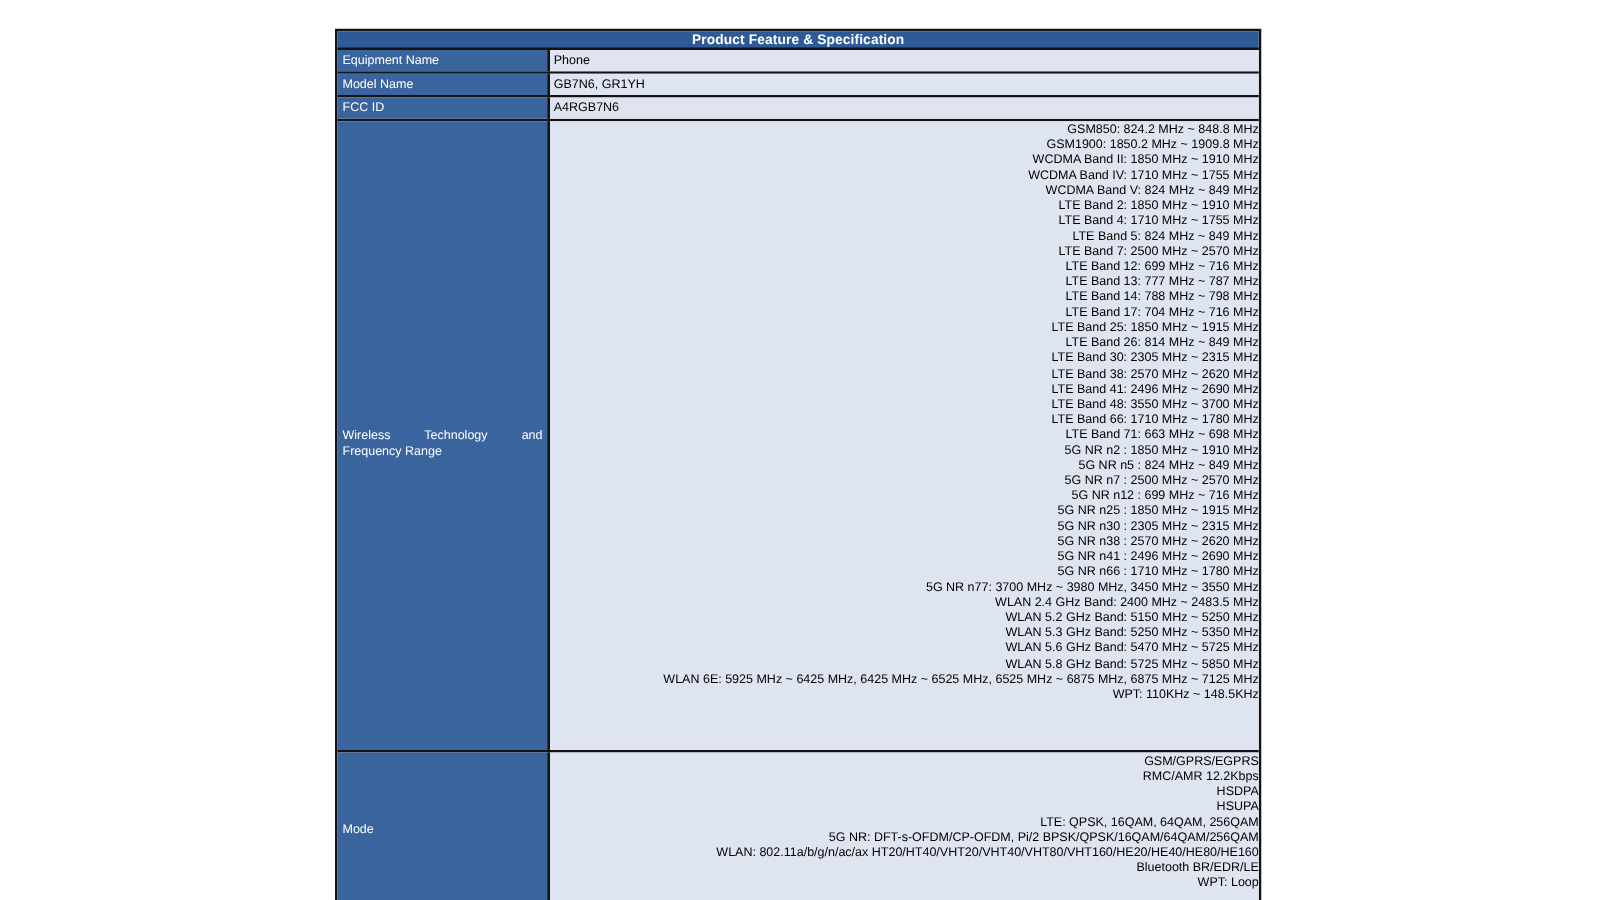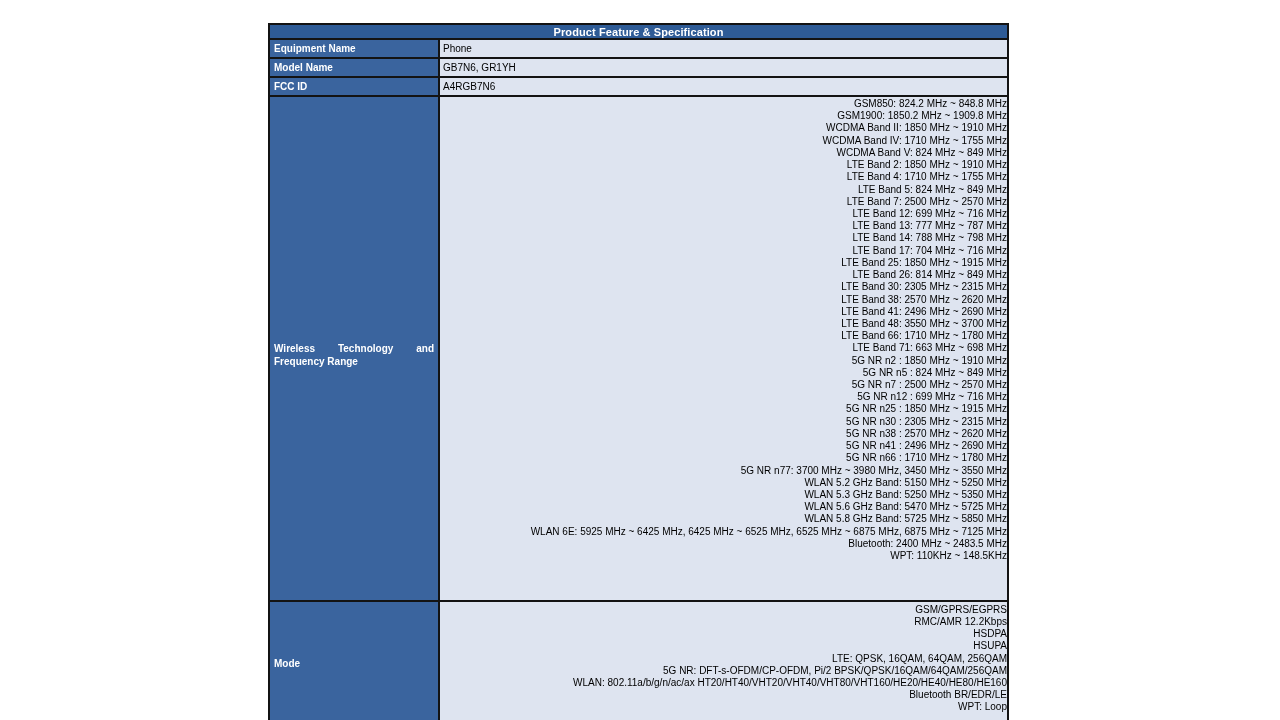--- a/index.html
+++ b/index.html
@@ -40,7 +40,7 @@
     flex: none;
     background: var(--label-bg, #3A649E);
     color: #ffffff;
-    font-weight: bold;
+    font-weight: normal;
     font-size: 10px;
     padding: 0 4px;
     border-right: 2px solid #131313;

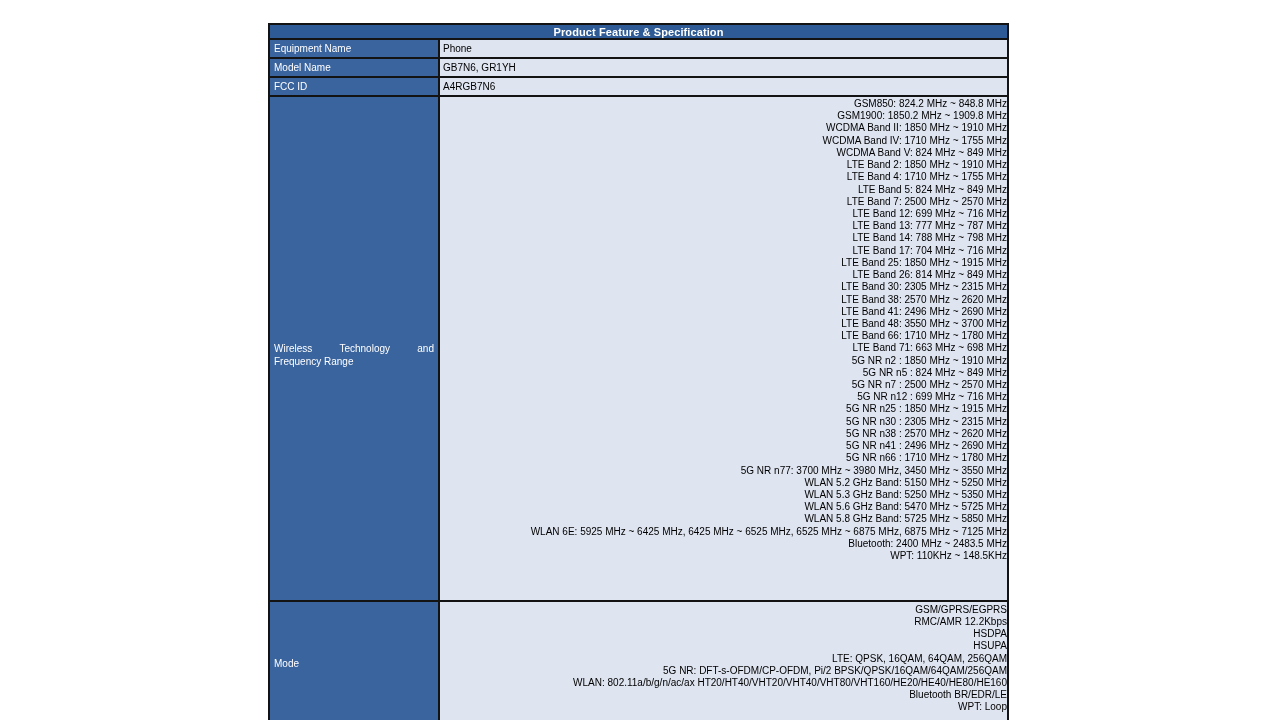--- a/index.html
+++ b/index.html
@@ -140,6 +140,7 @@
         <div class="line">5G NR n41 : 2496 MHz ~ 2690 MHz</div>
         <div class="line">5G NR n66 : 1710 MHz ~ 1780 MHz</div>
         <div class="line">5G NR n77: 3700 MHz ~ 3980 MHz, 3450 MHz ~ 3550 MHz</div>
+        <div class="line">WLAN 2.4 GHz Band: 2400 MHz ~ 2483.5 MHz</div>
         <div class="line">WLAN 5.2 GHz Band: 5150 MHz ~ 5250 MHz</div>
         <div class="line">WLAN 5.3 GHz Band: 5250 MHz ~ 5350 MHz</div>
         <div class="line">WLAN 5.6 GHz Band: 5470 MHz ~ 5725 MHz</div>

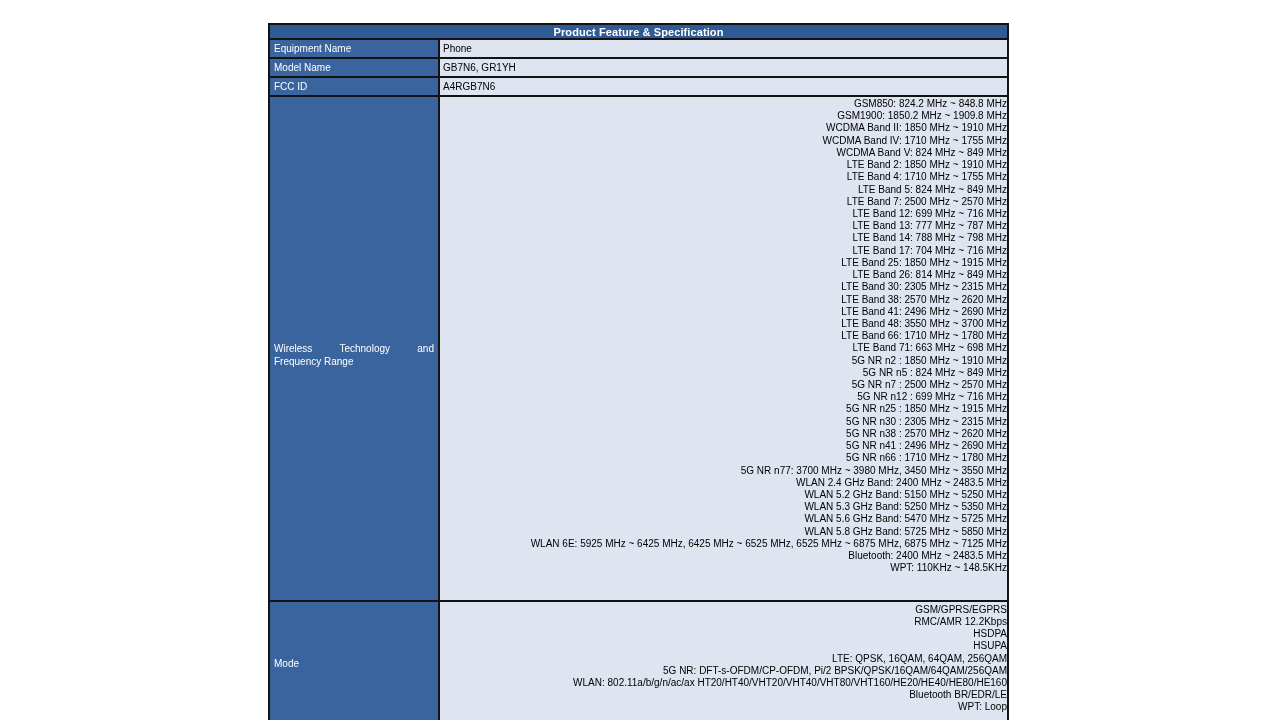--- a/index.html
+++ b/index.html
@@ -146,7 +146,6 @@
         <div class="line">WLAN 5.6 GHz Band: 5470 MHz ~ 5725 MHz</div>
         <div class="line">WLAN 5.8 GHz Band: 5725 MHz ~ 5850 MHz</div>
         <div class="line">WLAN 6E: 5925 MHz ~ 6425 MHz, 6425 MHz ~ 6525 MHz, 6525 MHz ~ 6875 MHz, 6875 MHz ~ 7125 MHz</div>
-        <div class="line">Bluetooth: 2400 MHz ~ 2483.5 MHz</div>
         <div class="line">WPT: 110KHz ~ 148.5KHz</div>
       </div>
   </div>

